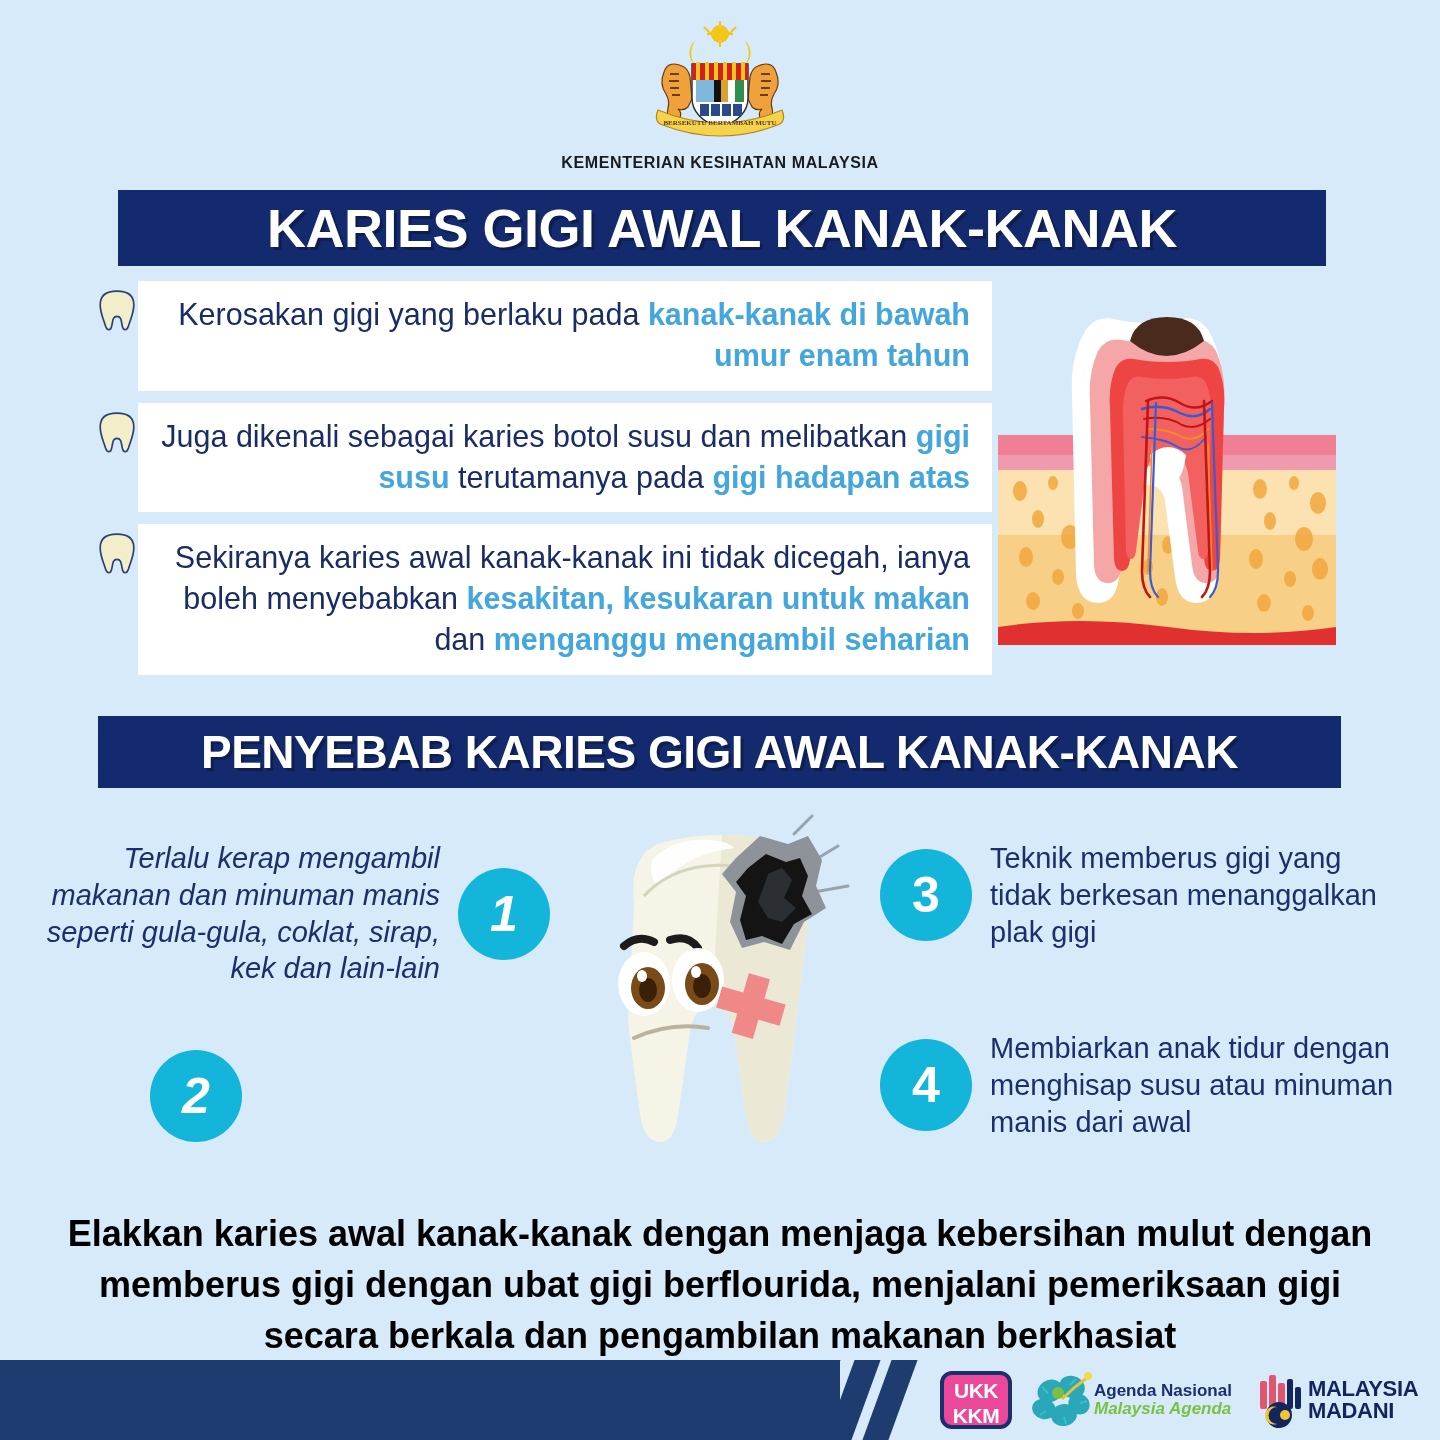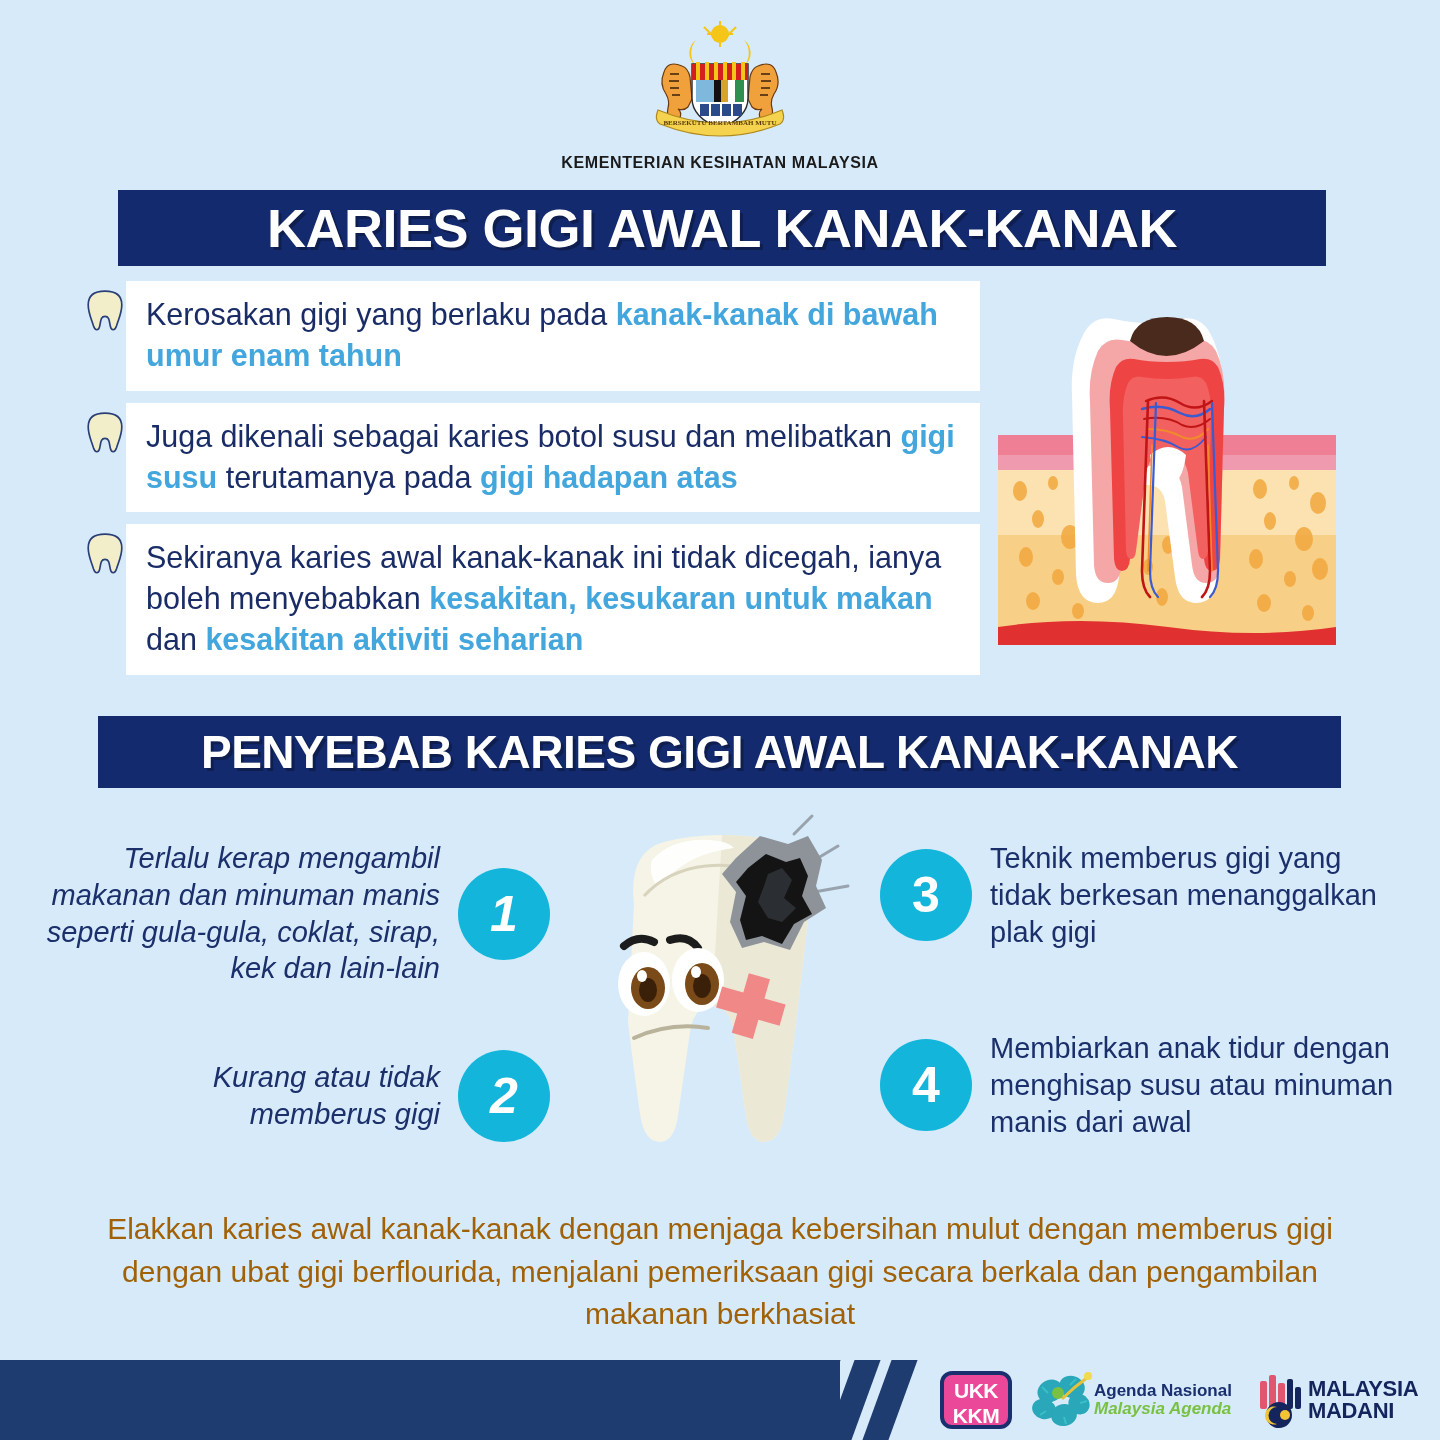--- a/index.html
+++ b/index.html
@@ -54,8 +54,9 @@
   
   .facts {
     position: absolute;
-    left: 100px; top: 281px;
+    left: 112px; top: 281px;
     width: 880px;
+    text-align: right;
   }
   .fact-row {
     display: flex;

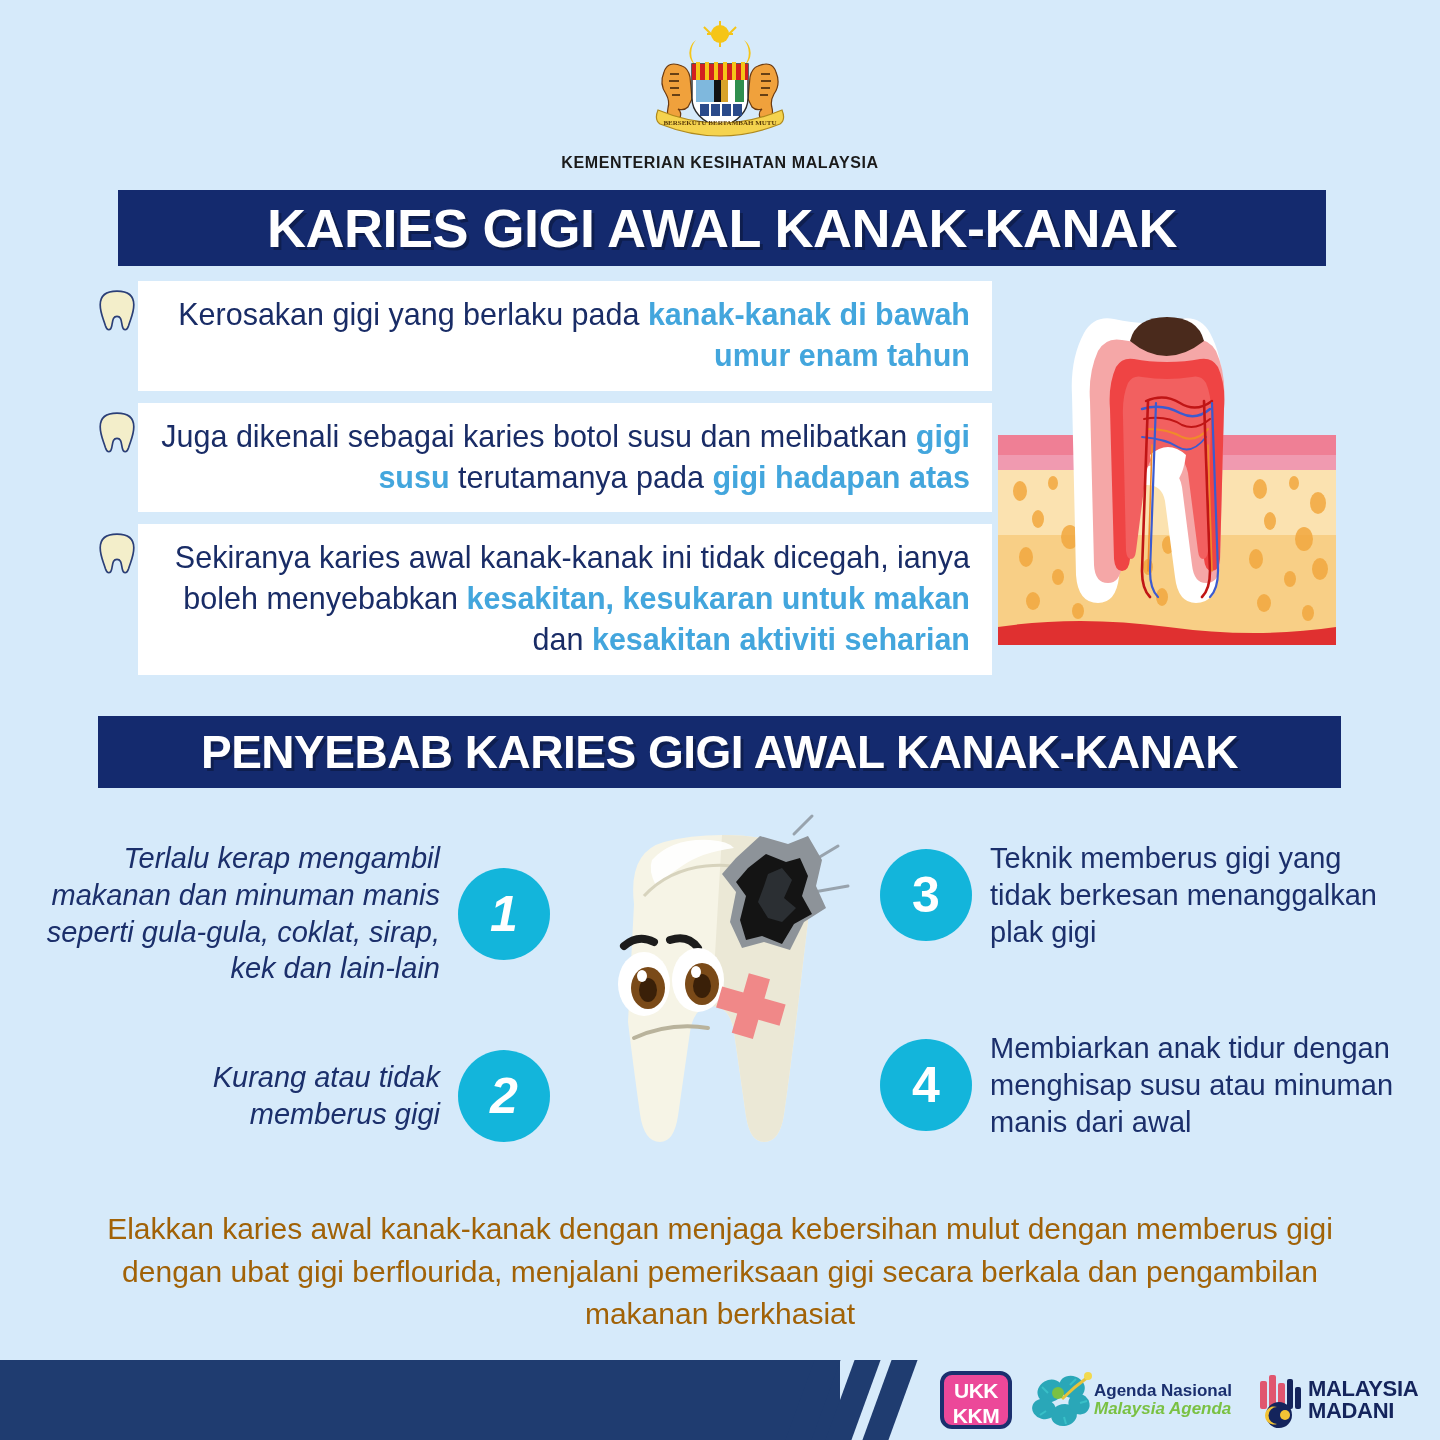--- a/index.html
+++ b/index.html
@@ -292,7 +292,7 @@
       <path d="M20 4 C10 4 4 8 4 17 c0 8 3 13 5 20 c1.6 5 5 5 6 0 c1-5 1-9 5-9 s4 4 5 9 c1 5 4.4 5 6 0 c2-7 5-12 5-20 C36 8 30 4 20 4z" fill="#f3eeca" stroke="#2b3f77" stroke-width="1.6"></path>
     </svg>
     <div class="fact-card">
-      <p><span>Sekiranya karies awal kanak-kanak ini tidak dicegah, ianya boleh menyebabkan </span><span class="hl">kesakitan, kesukaran untuk makan</span><span> dan </span><span class="hl">kesakitan aktiviti seharian</span></p>
+      <p><span>Sekiranya karies awal kanak-kanak ini tidak dicegah, ianya boleh menyebabkan </span><span class="hl">kesakitan, kesukaran untuk makan</span><span> dan </span><span class="hl">menganggu mengambil seharian</span></p>
     </div>
   </div>
 

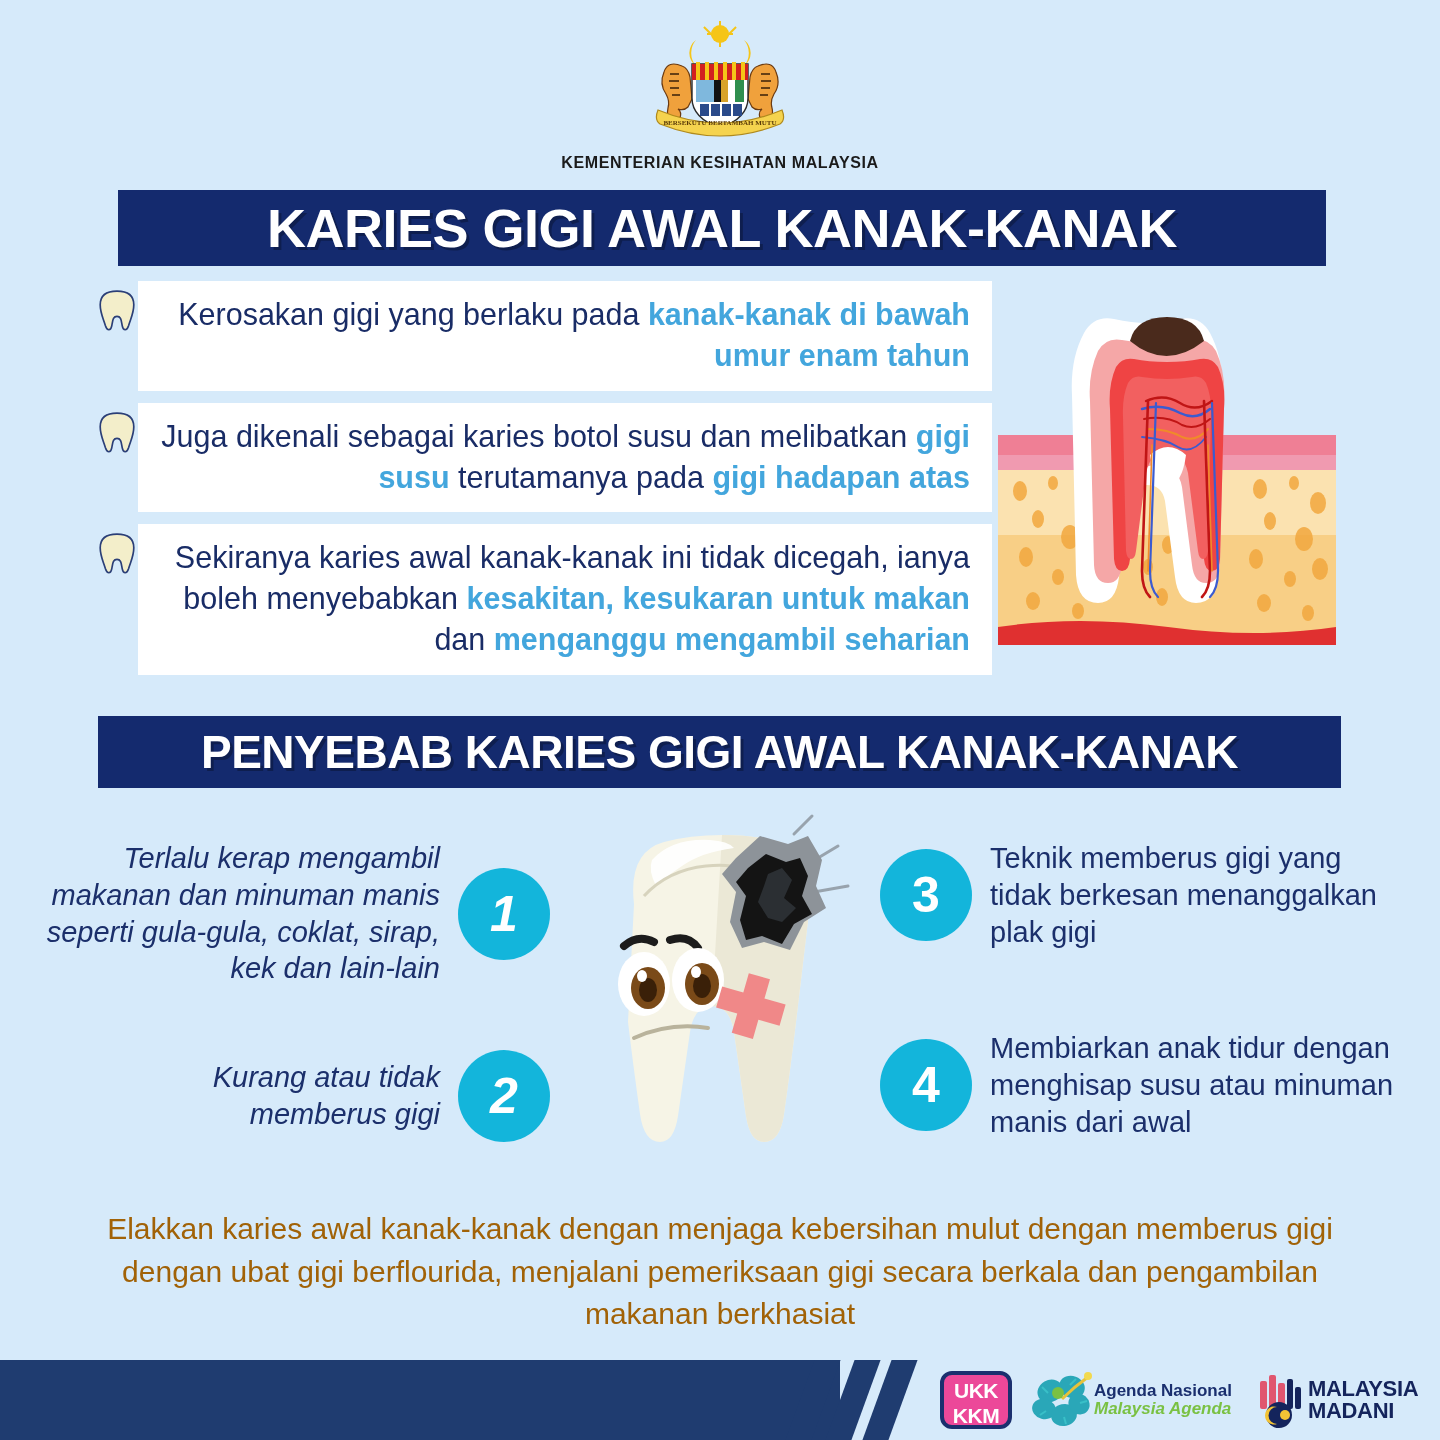--- a/index.html
+++ b/index.html
@@ -371,7 +371,6 @@
   </div>
 
   <div class="cause cause-left" id="cause-2">
-    <div class="cause-text">Kurang atau tidak memberus gigi</div>
     <div class="badge">2</div>
   </div>
 

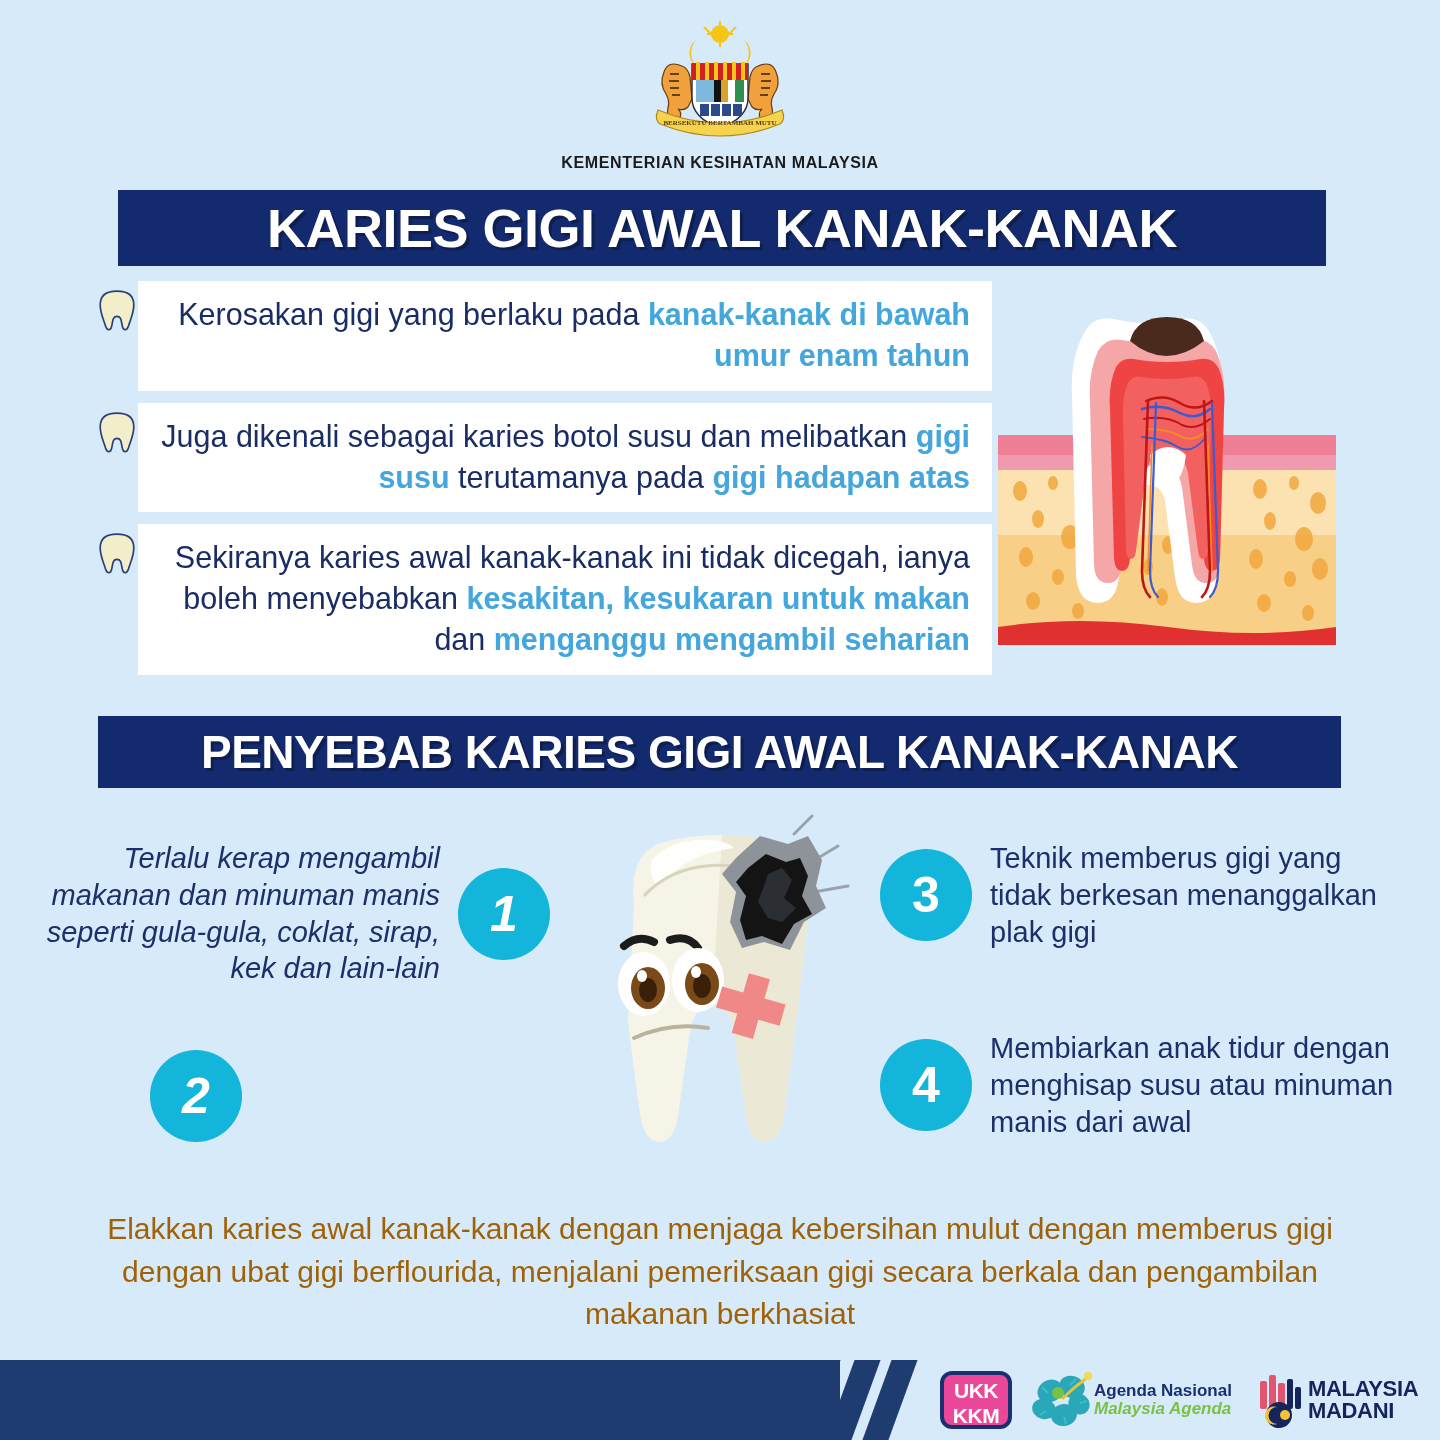--- a/index.html
+++ b/index.html
@@ -146,10 +146,10 @@
     left: 60px; top: 1208px;
     width: 1320px;
     text-align: center;
-    font-size: 30px;
-    font-weight: normal;
+    font-size: 36px;
+    font-weight: bold;
     line-height: 1.42;
-    color: #a16207;
+    color: #000000;
   }
 
   

